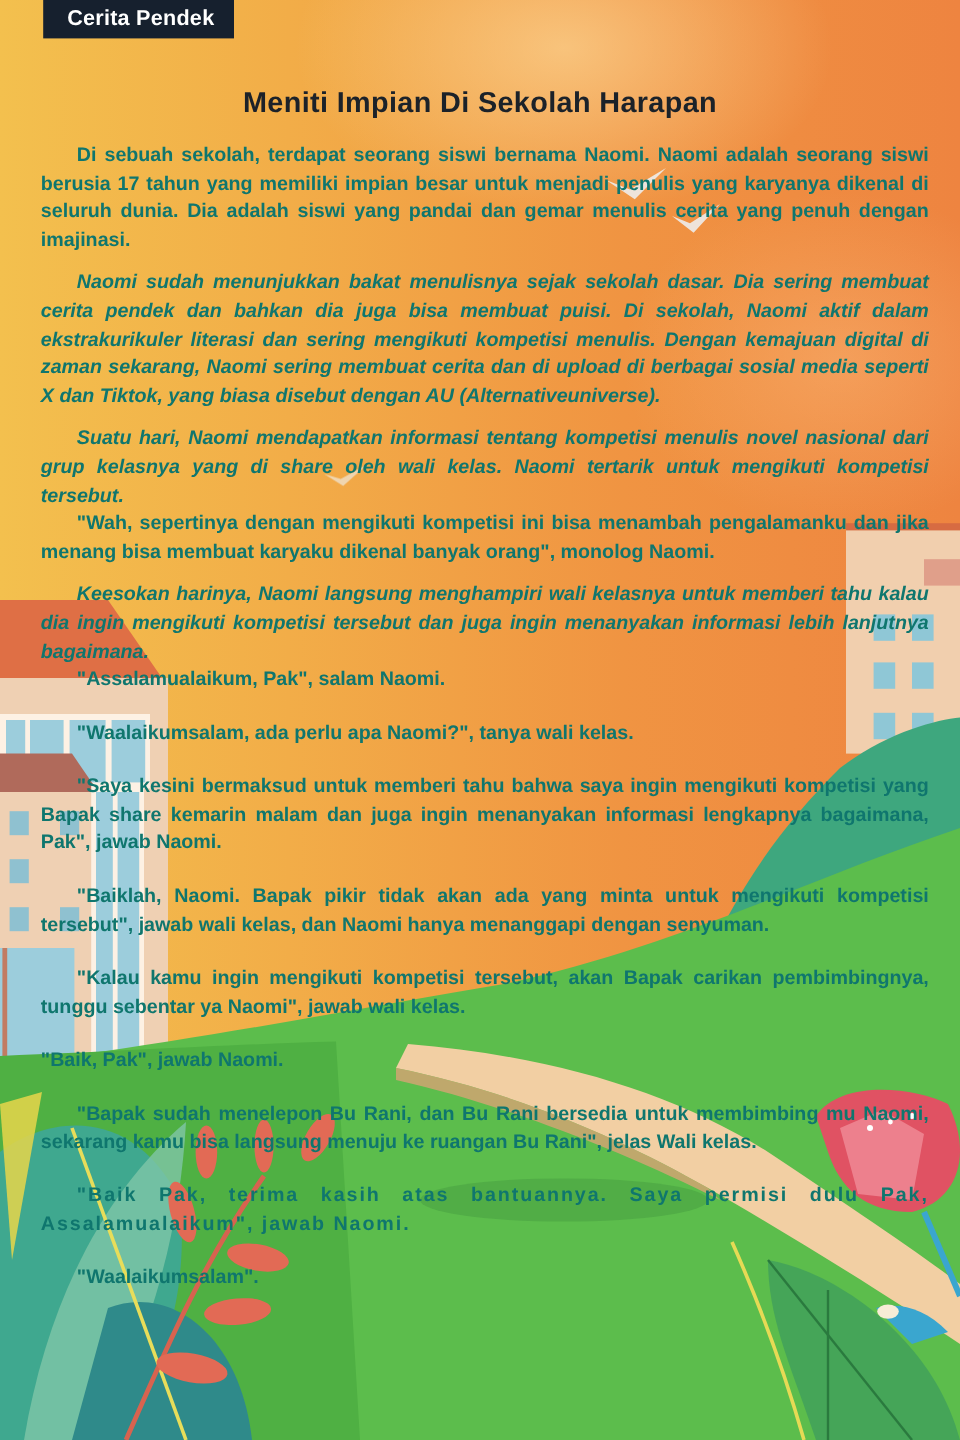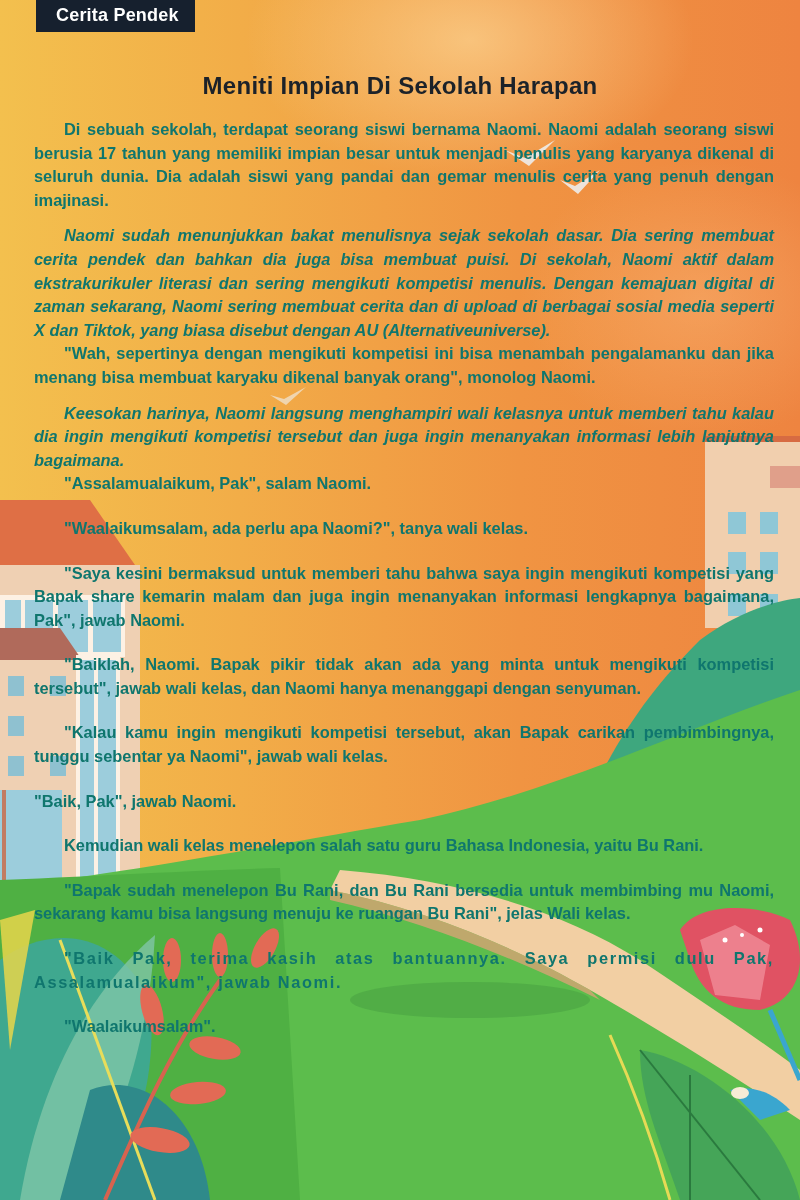--- a/index.html
+++ b/index.html
@@ -142,6 +142,7 @@
 <div class="story">
   <p>Di sebuah sekolah, terdapat seorang siswi bernama Naomi. Naomi adalah seorang siswi berusia 17 tahun yang memiliki impian besar untuk menjadi penulis yang karyanya dikenal di seluruh dunia. Dia adalah siswi yang pandai dan gemar menulis cerita yang penuh dengan imajinasi.</p>
   <p class="gap-s">Naomi sudah menunjukkan bakat menulisnya sejak sekolah dasar. Dia sering membuat cerita pendek dan bahkan dia juga bisa membuat puisi. Di sekolah, Naomi aktif dalam ekstrakurikuler literasi dan sering mengikuti kompetisi menulis. Dengan kemajuan digital di zaman sekarang, Naomi sering membuat cerita dan di upload di berbagai sosial media seperti X dan Tiktok, yang biasa disebut dengan AU (Alternativeuniverse).</p>
+  <p class="gap-s">Suatu hari, Naomi mendapatkan informasi tentang kompetisi menulis novel nasional dari grup kelasnya yang di share oleh wali kelas. Naomi tertarik untuk mengikuti kompetisi tersebut.</p>
   <p class="gap-0">"Wah, sepertinya dengan mengikuti kompetisi ini bisa menambah pengalamanku dan jika menang bisa membuat karyaku dikenal banyak orang", monolog Naomi.</p>
   <p class="gap-s">Keesokan harinya, Naomi langsung menghampiri wali kelasnya untuk memberi tahu kalau dia ingin mengikuti kompetisi tersebut dan juga ingin menanyakan informasi lebih lanjutnya bagaimana.</p>
   <p class="gap-0">"Assalamualaikum, Pak", salam Naomi.</p>

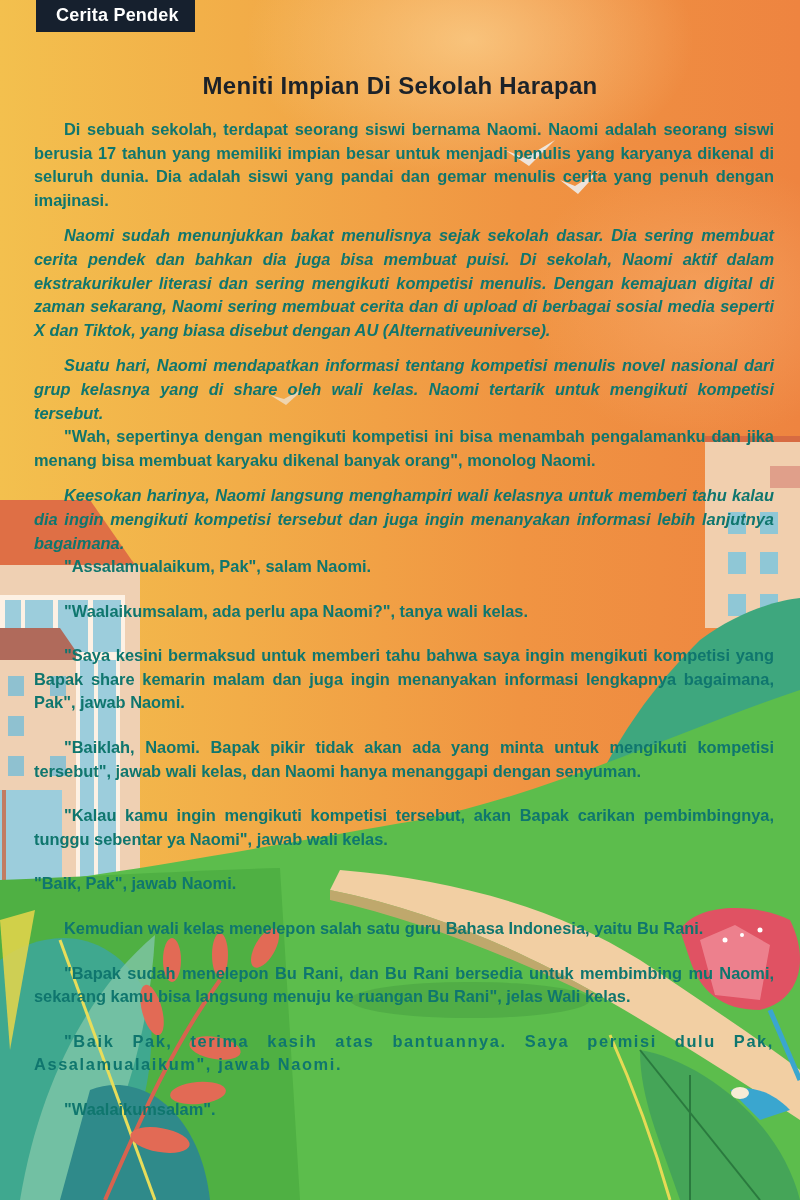--- a/index.html
+++ b/index.html
@@ -151,7 +151,6 @@
   <p class="gap-m">"Baiklah, Naomi. Bapak pikir tidak akan ada yang minta untuk mengikuti kompetisi tersebut", jawab wali kelas, dan Naomi hanya menanggapi dengan senyuman.</p>
   <p class="gap-m">"Kalau kamu ingin mengikuti kompetisi tersebut, akan Bapak carikan pembimbingnya, tunggu sebentar ya Naomi", jawab wali kelas.</p>
   <p class="gap-m noindent">"Baik, Pak", jawab Naomi.</p>
-  <p class="gap-m">Kemudian wali kelas menelepon salah satu guru Bahasa Indonesia, yaitu Bu Rani.</p>
   <p class="gap-m">"Bapak sudah menelepon Bu Rani, dan Bu Rani bersedia untuk membimbing mu Naomi, sekarang kamu bisa langsung menuju ke ruangan Bu Rani", jelas Wali kelas.</p>
   <p class="gap-m spaced">"Baik Pak, terima kasih atas bantuannya. Saya permisi dulu Pak, Assalamualaikum", jawab Naomi.</p>
   <p class="gap-m">"Waalaikumsalam".</p>

